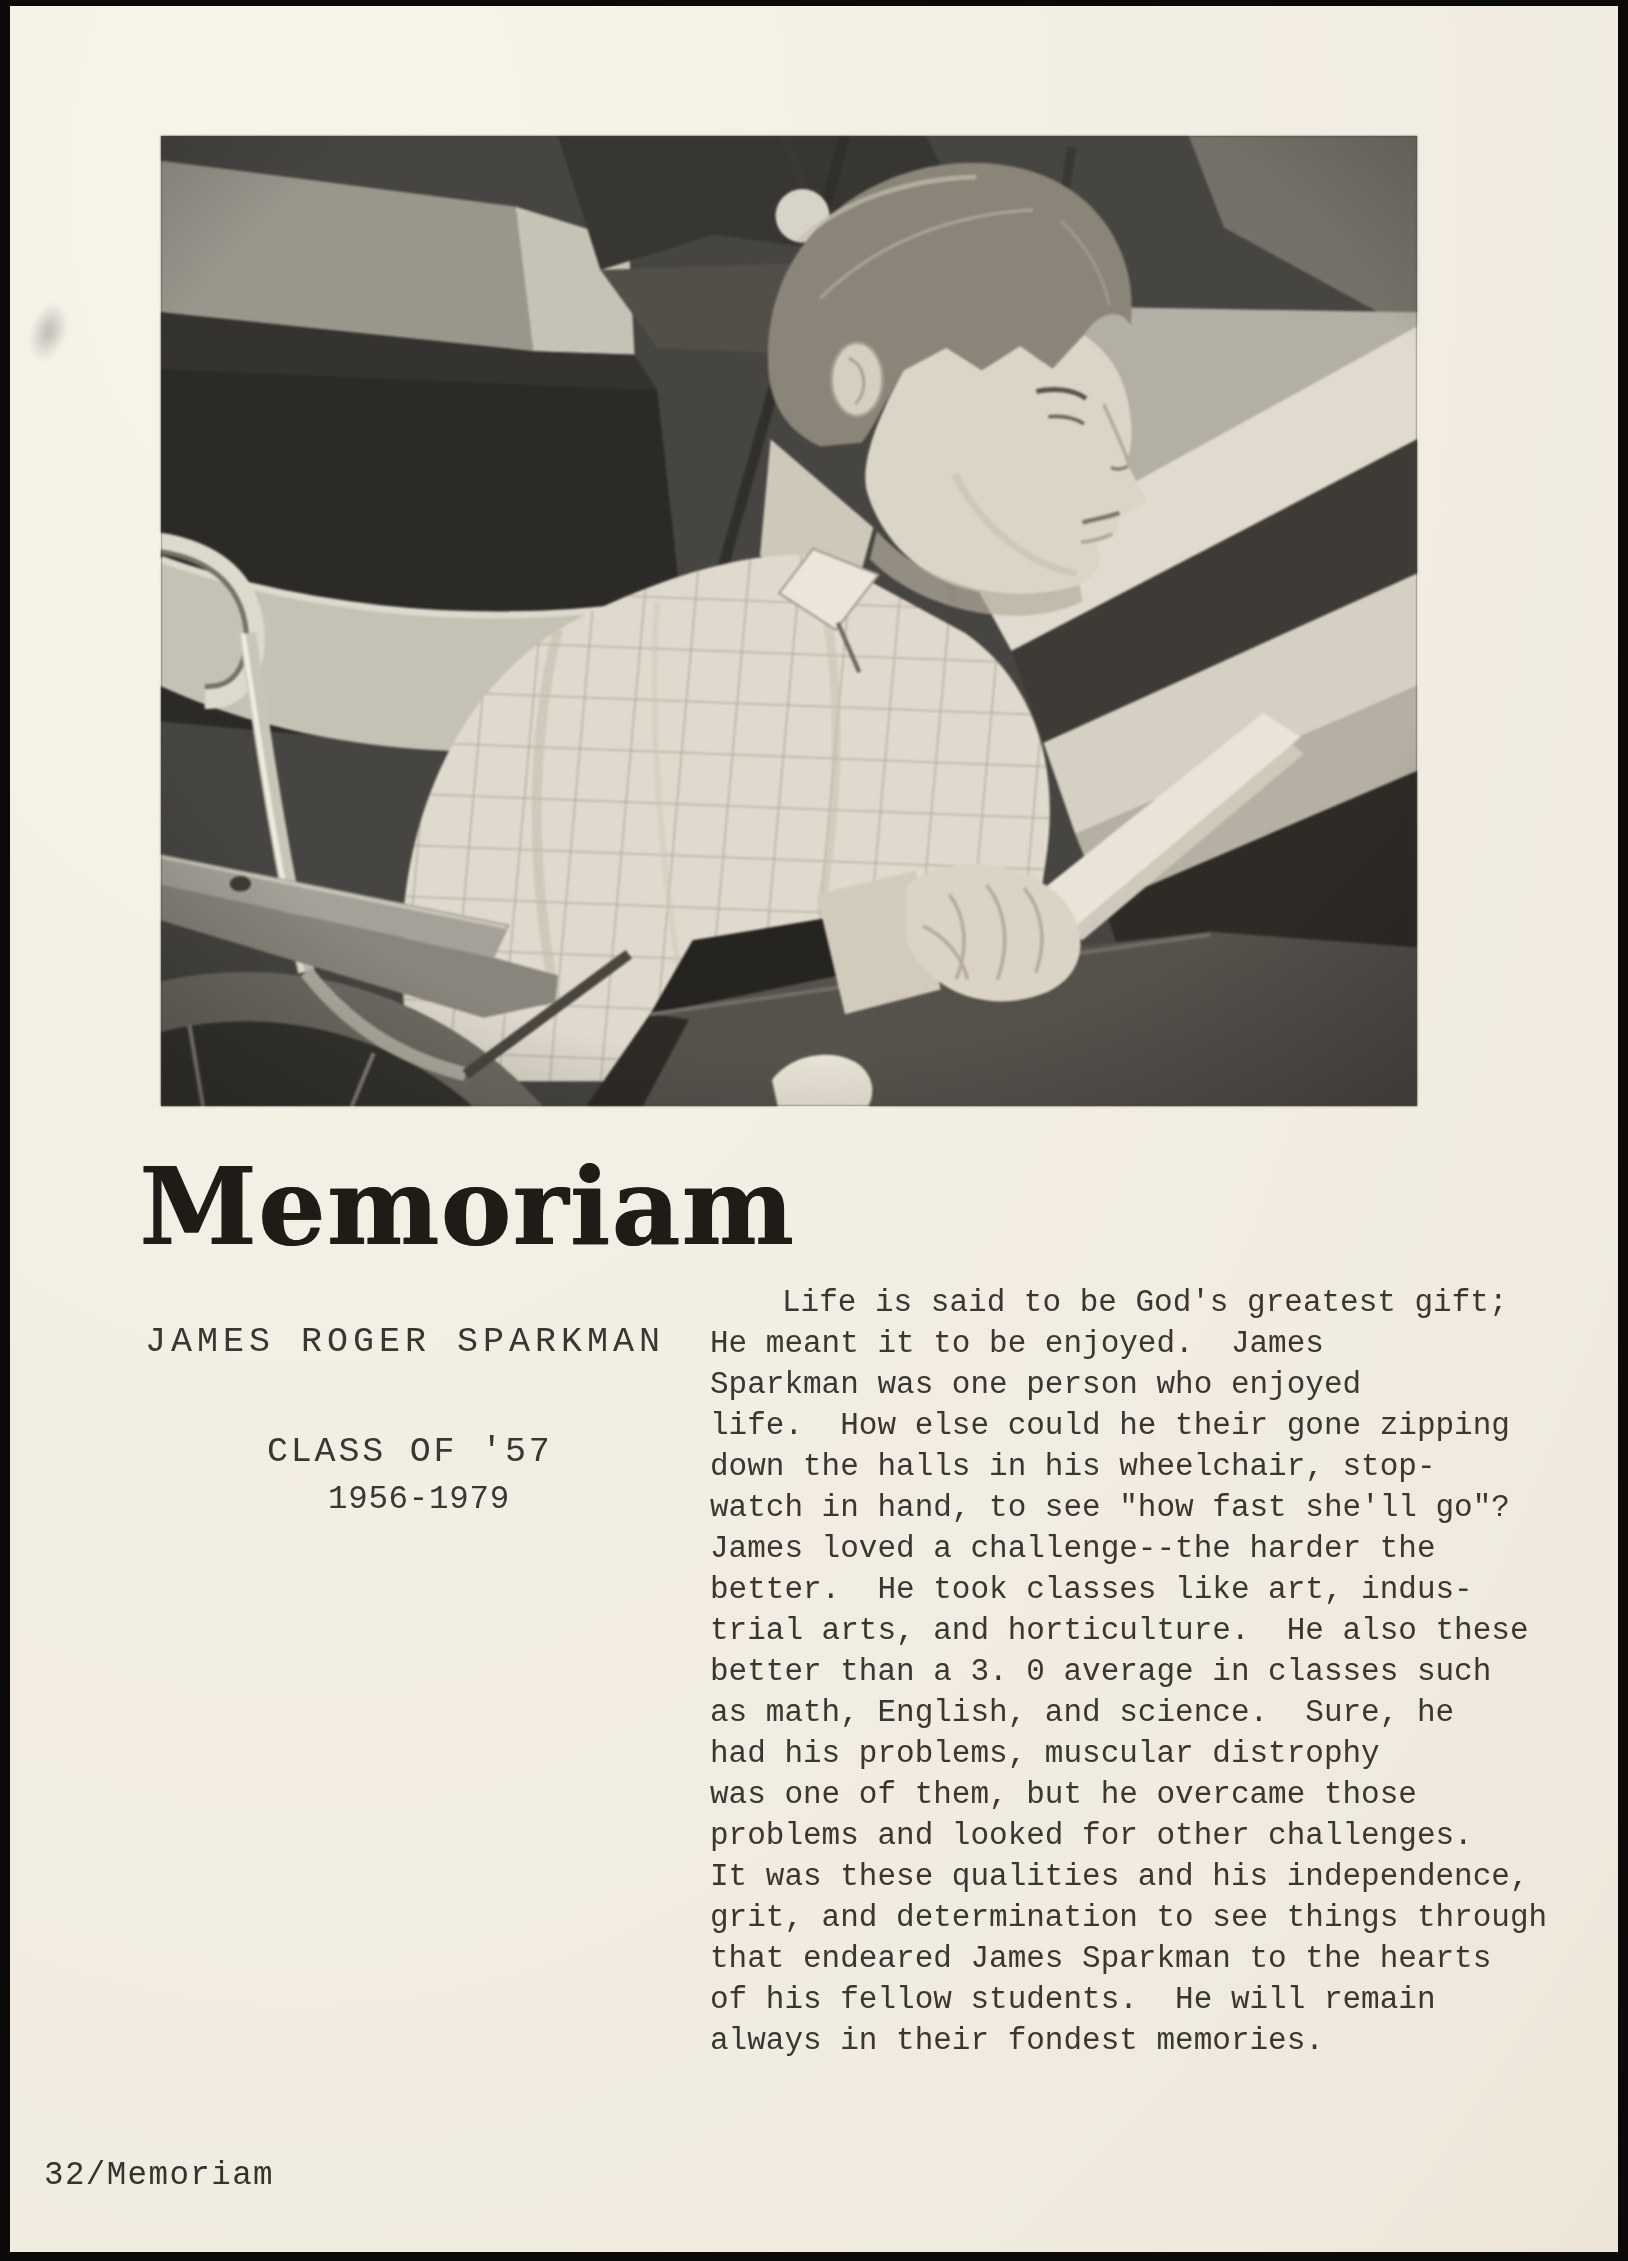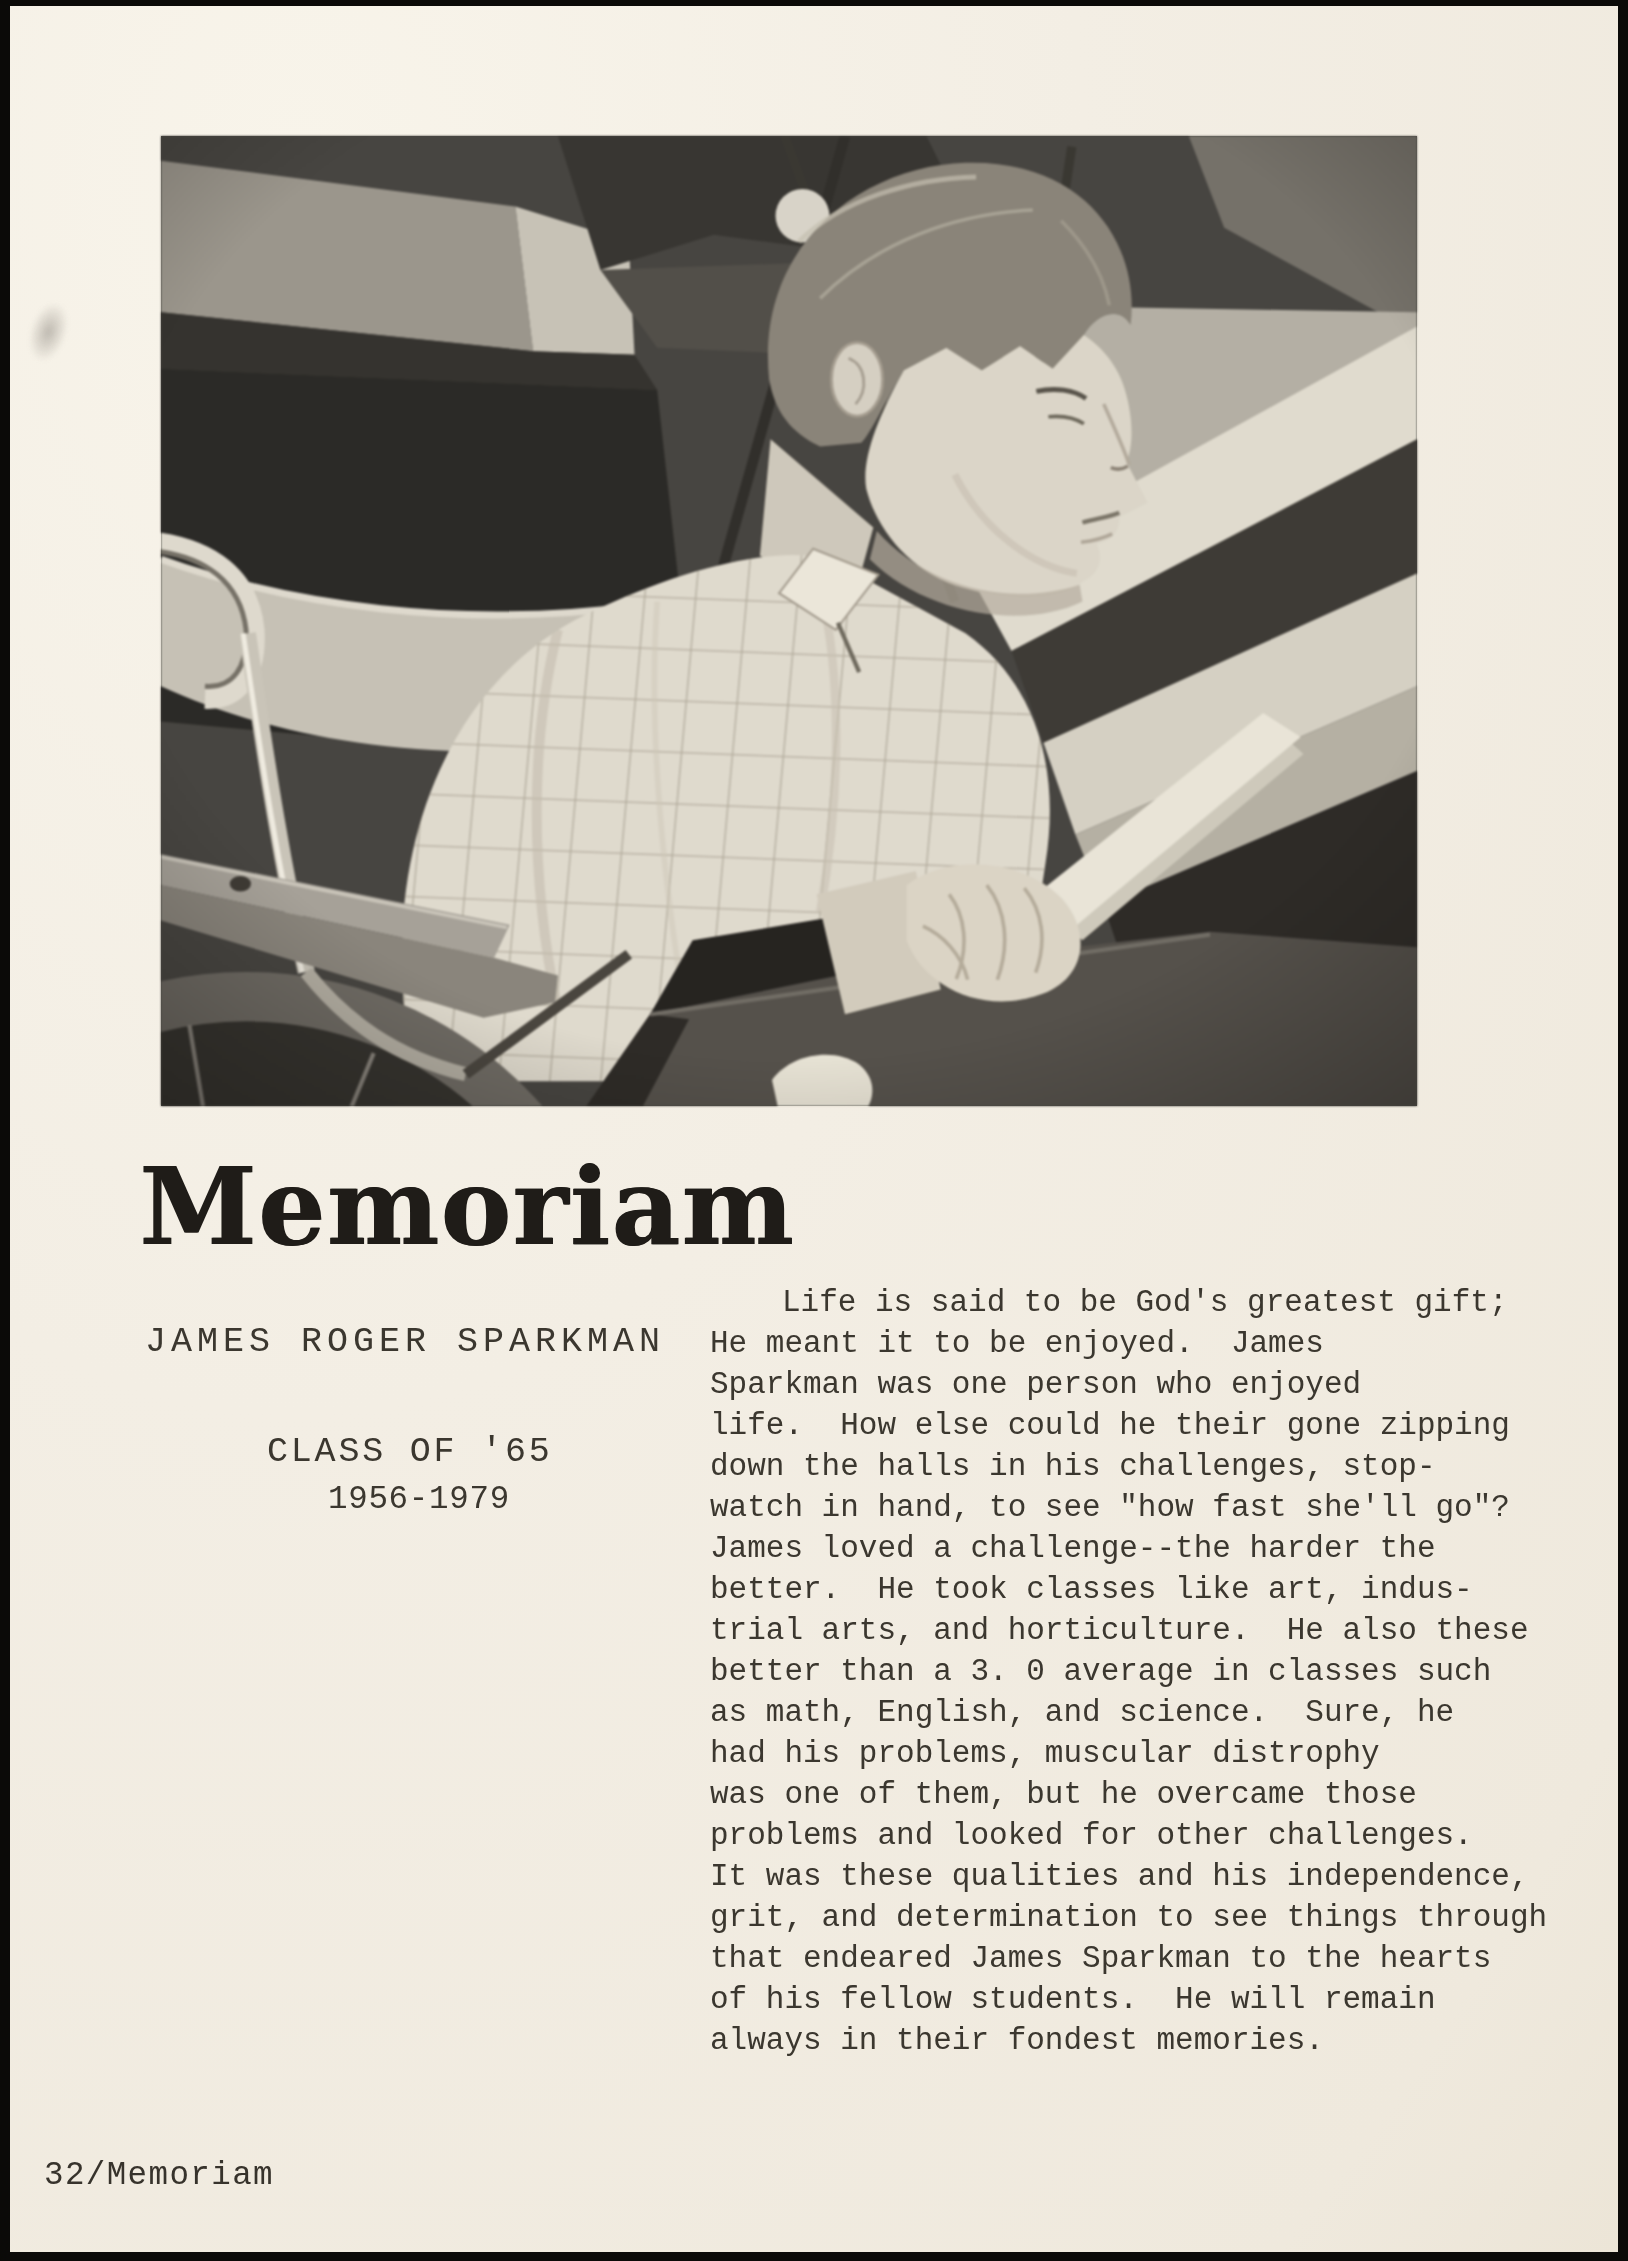--- a/index.html
+++ b/index.html
@@ -157,7 +157,7 @@
   <div class="page-title">Memoriam</div>
 
   <div class="tw mem-name">JAMES ROGER SPARKMAN</div>
-  <div class="tw mem-class">CLASS OF '65</div>
+  <div class="tw mem-class">CLASS OF '57</div>
   <div class="tw mem-years">1956-1979</div>
 
   <div class="body-text">

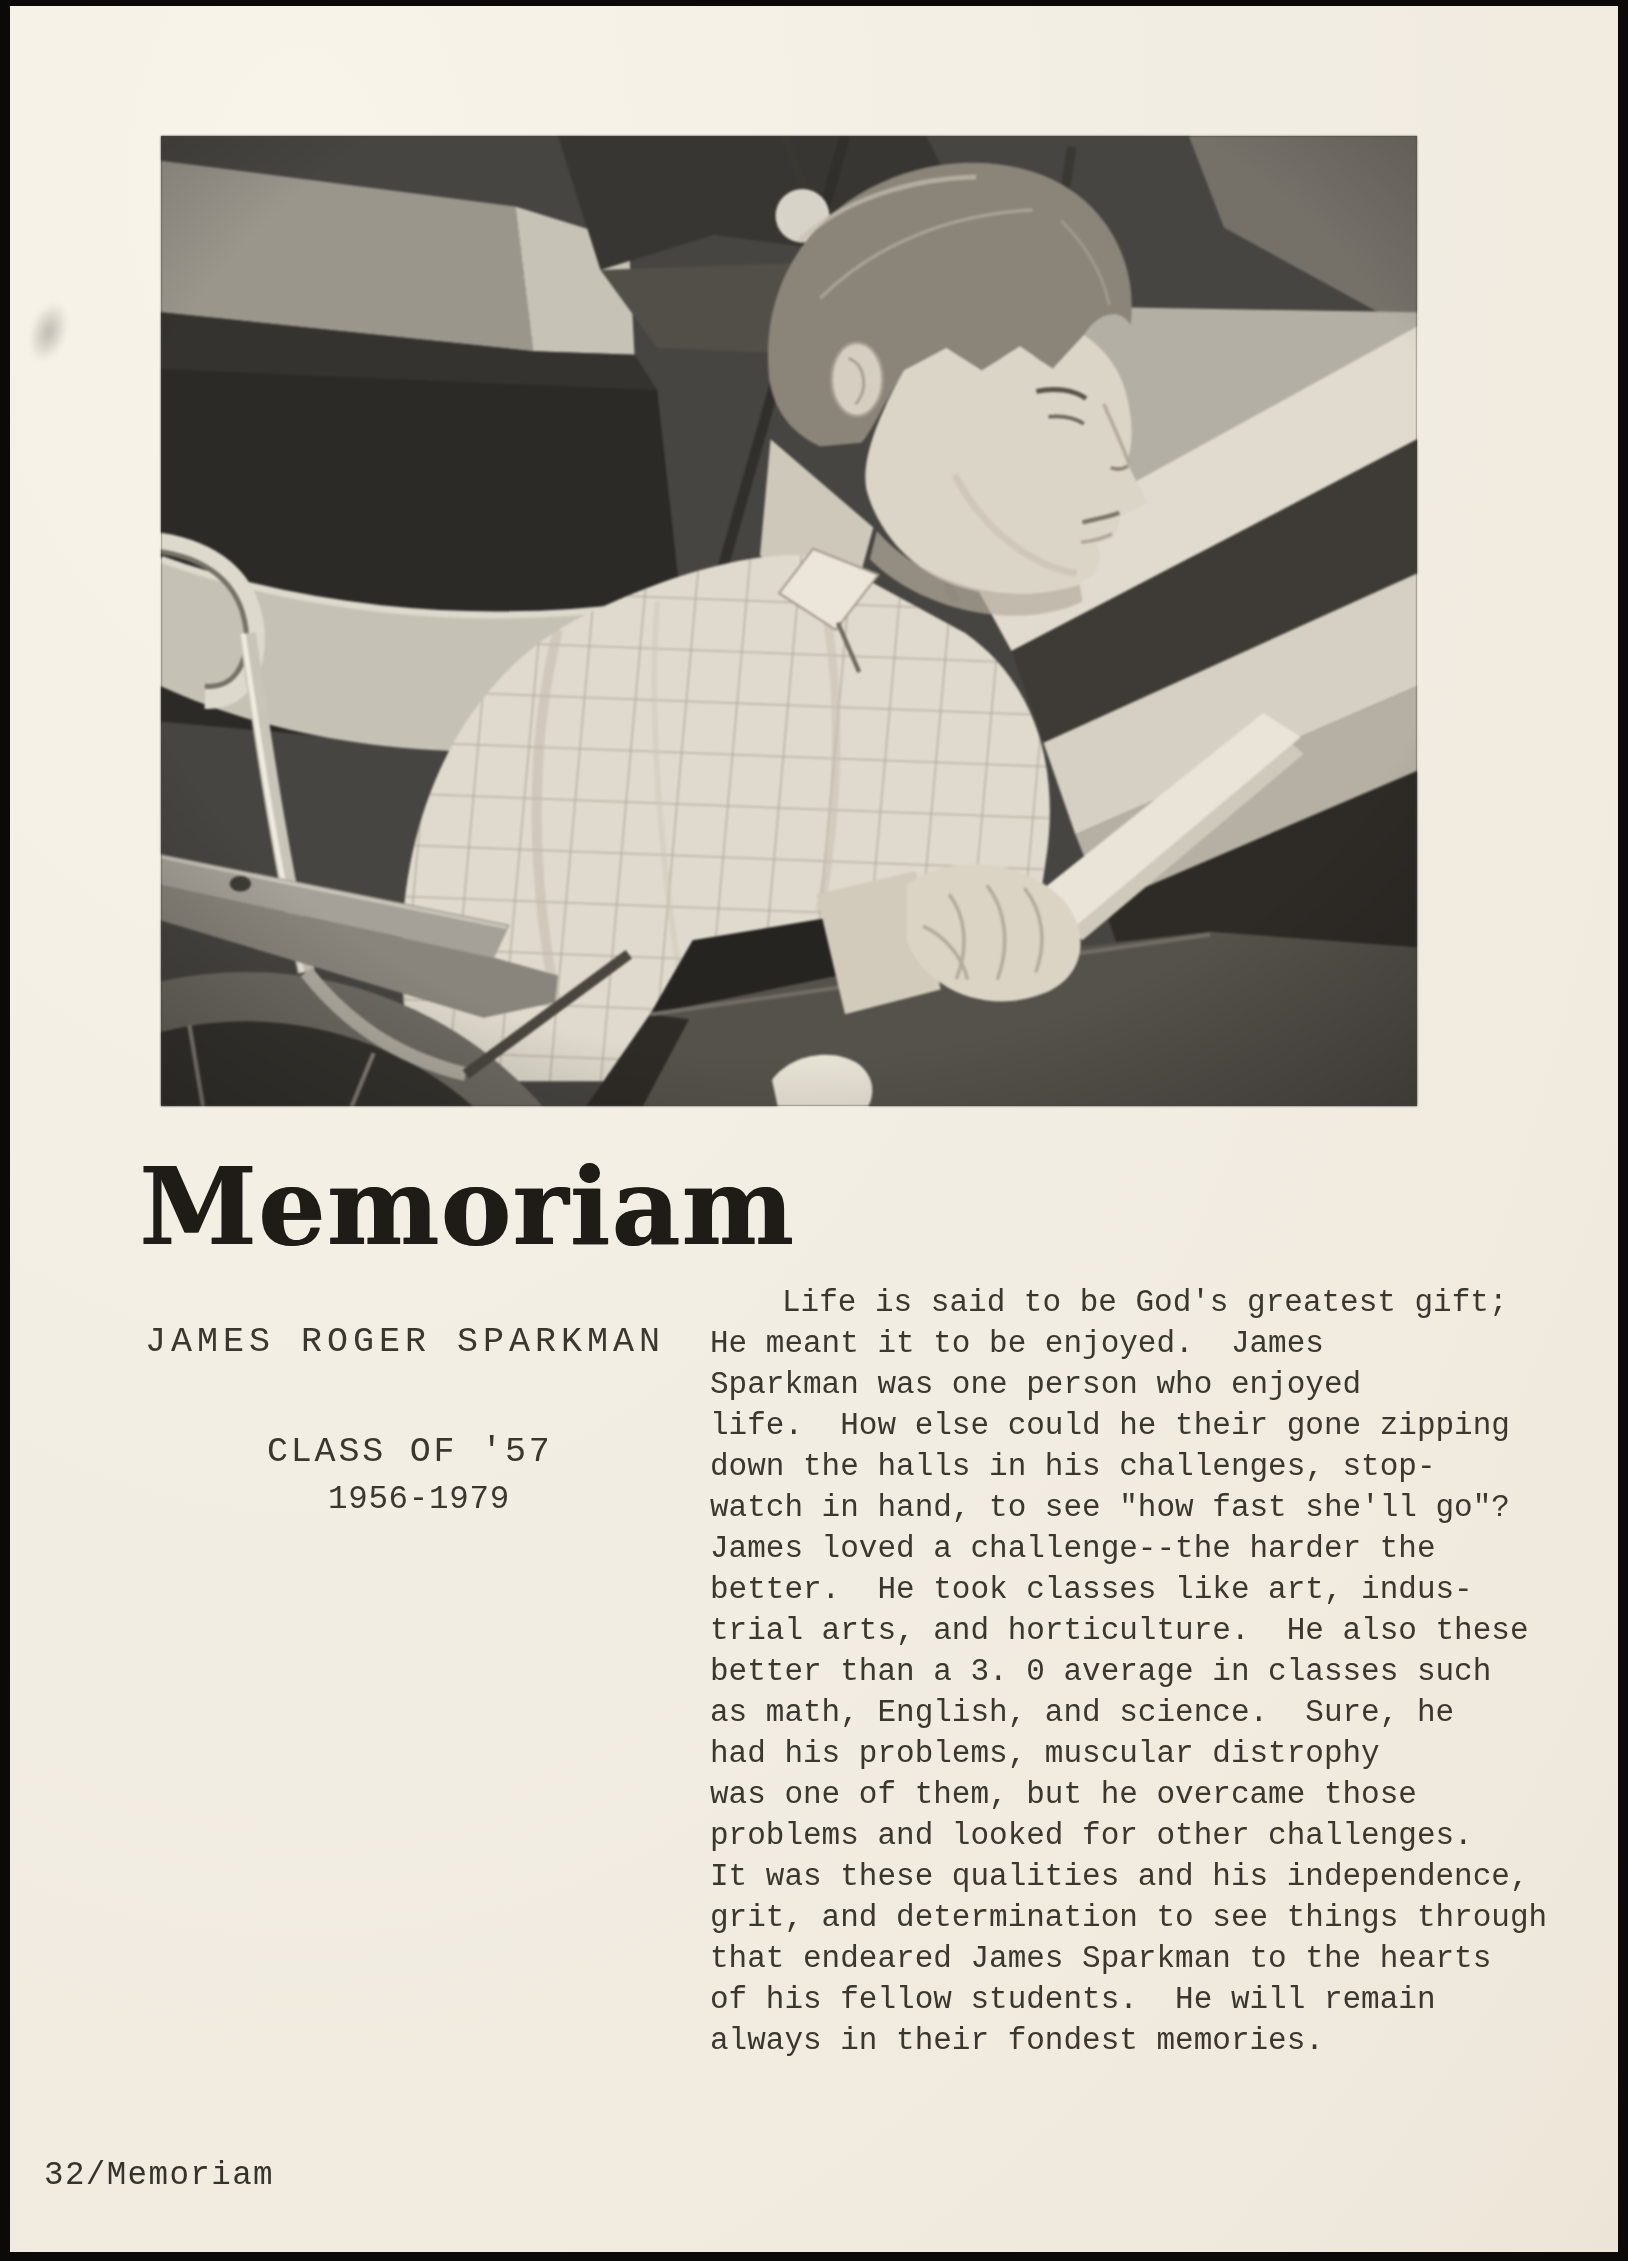--- a/index.html
+++ b/index.html
@@ -165,7 +165,7 @@
       <div class="body-line">He meant it to be enjoyed.  James</div>
       <div class="body-line">Sparkman was one person who enjoyed</div>
       <div class="body-line">life.  How else could he their gone zipping</div>
-      <div class="body-line">down the halls in his challenges, stop-</div>
+      <div class="body-line">down the halls in his wheelchair, stop-</div>
       <div class="body-line">watch in hand, to see "how fast she'll go"?</div>
       <div class="body-line">James loved a challenge--the harder the</div>
       <div class="body-line">better.  He took classes like art, indus-</div>

